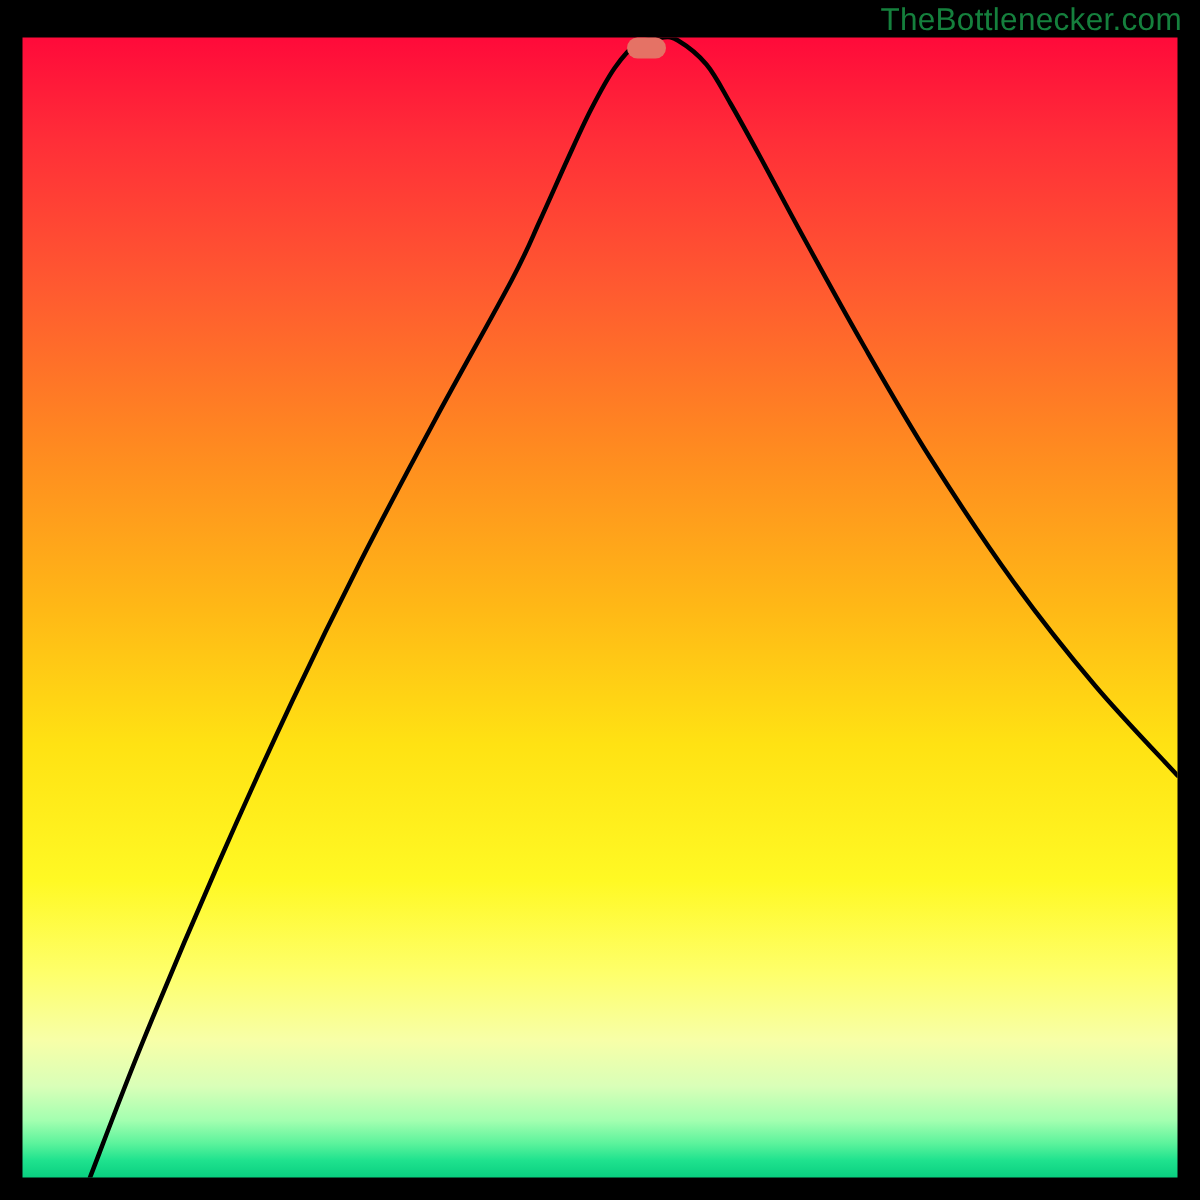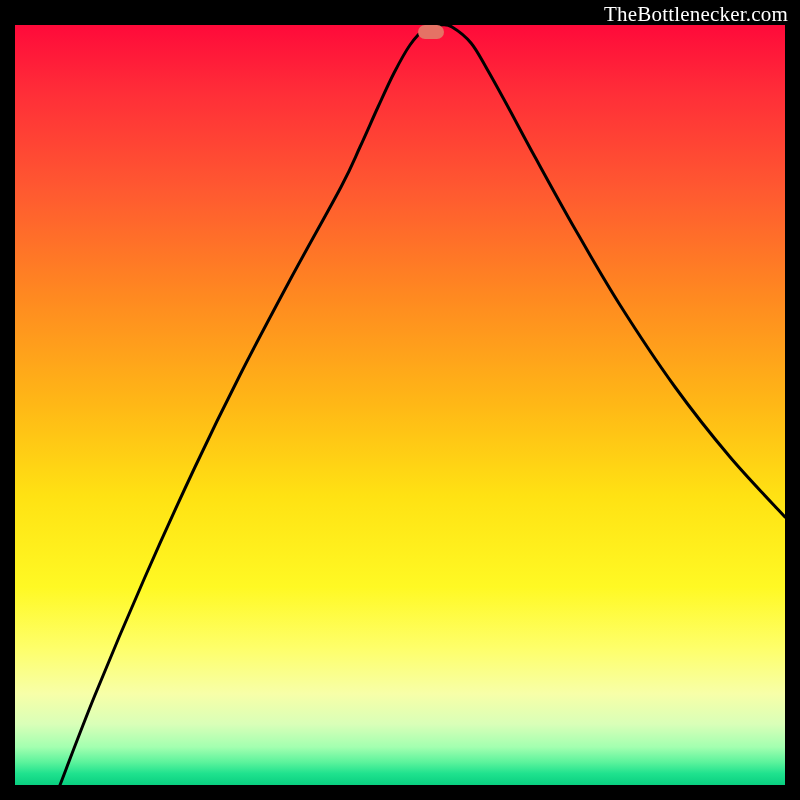--- a/index.html
+++ b/index.html
@@ -55,8 +55,8 @@
     position: absolute;
     top: 2px;
     right: 12px;
-    color: #ffffff;
-    font-family: Liberation Serif, serif;
+    color: #15803d;
+    font-family: Liberation Sans, sans-serif;
     font-size: 21px;
     letter-spacing: 0.2px;
   }

